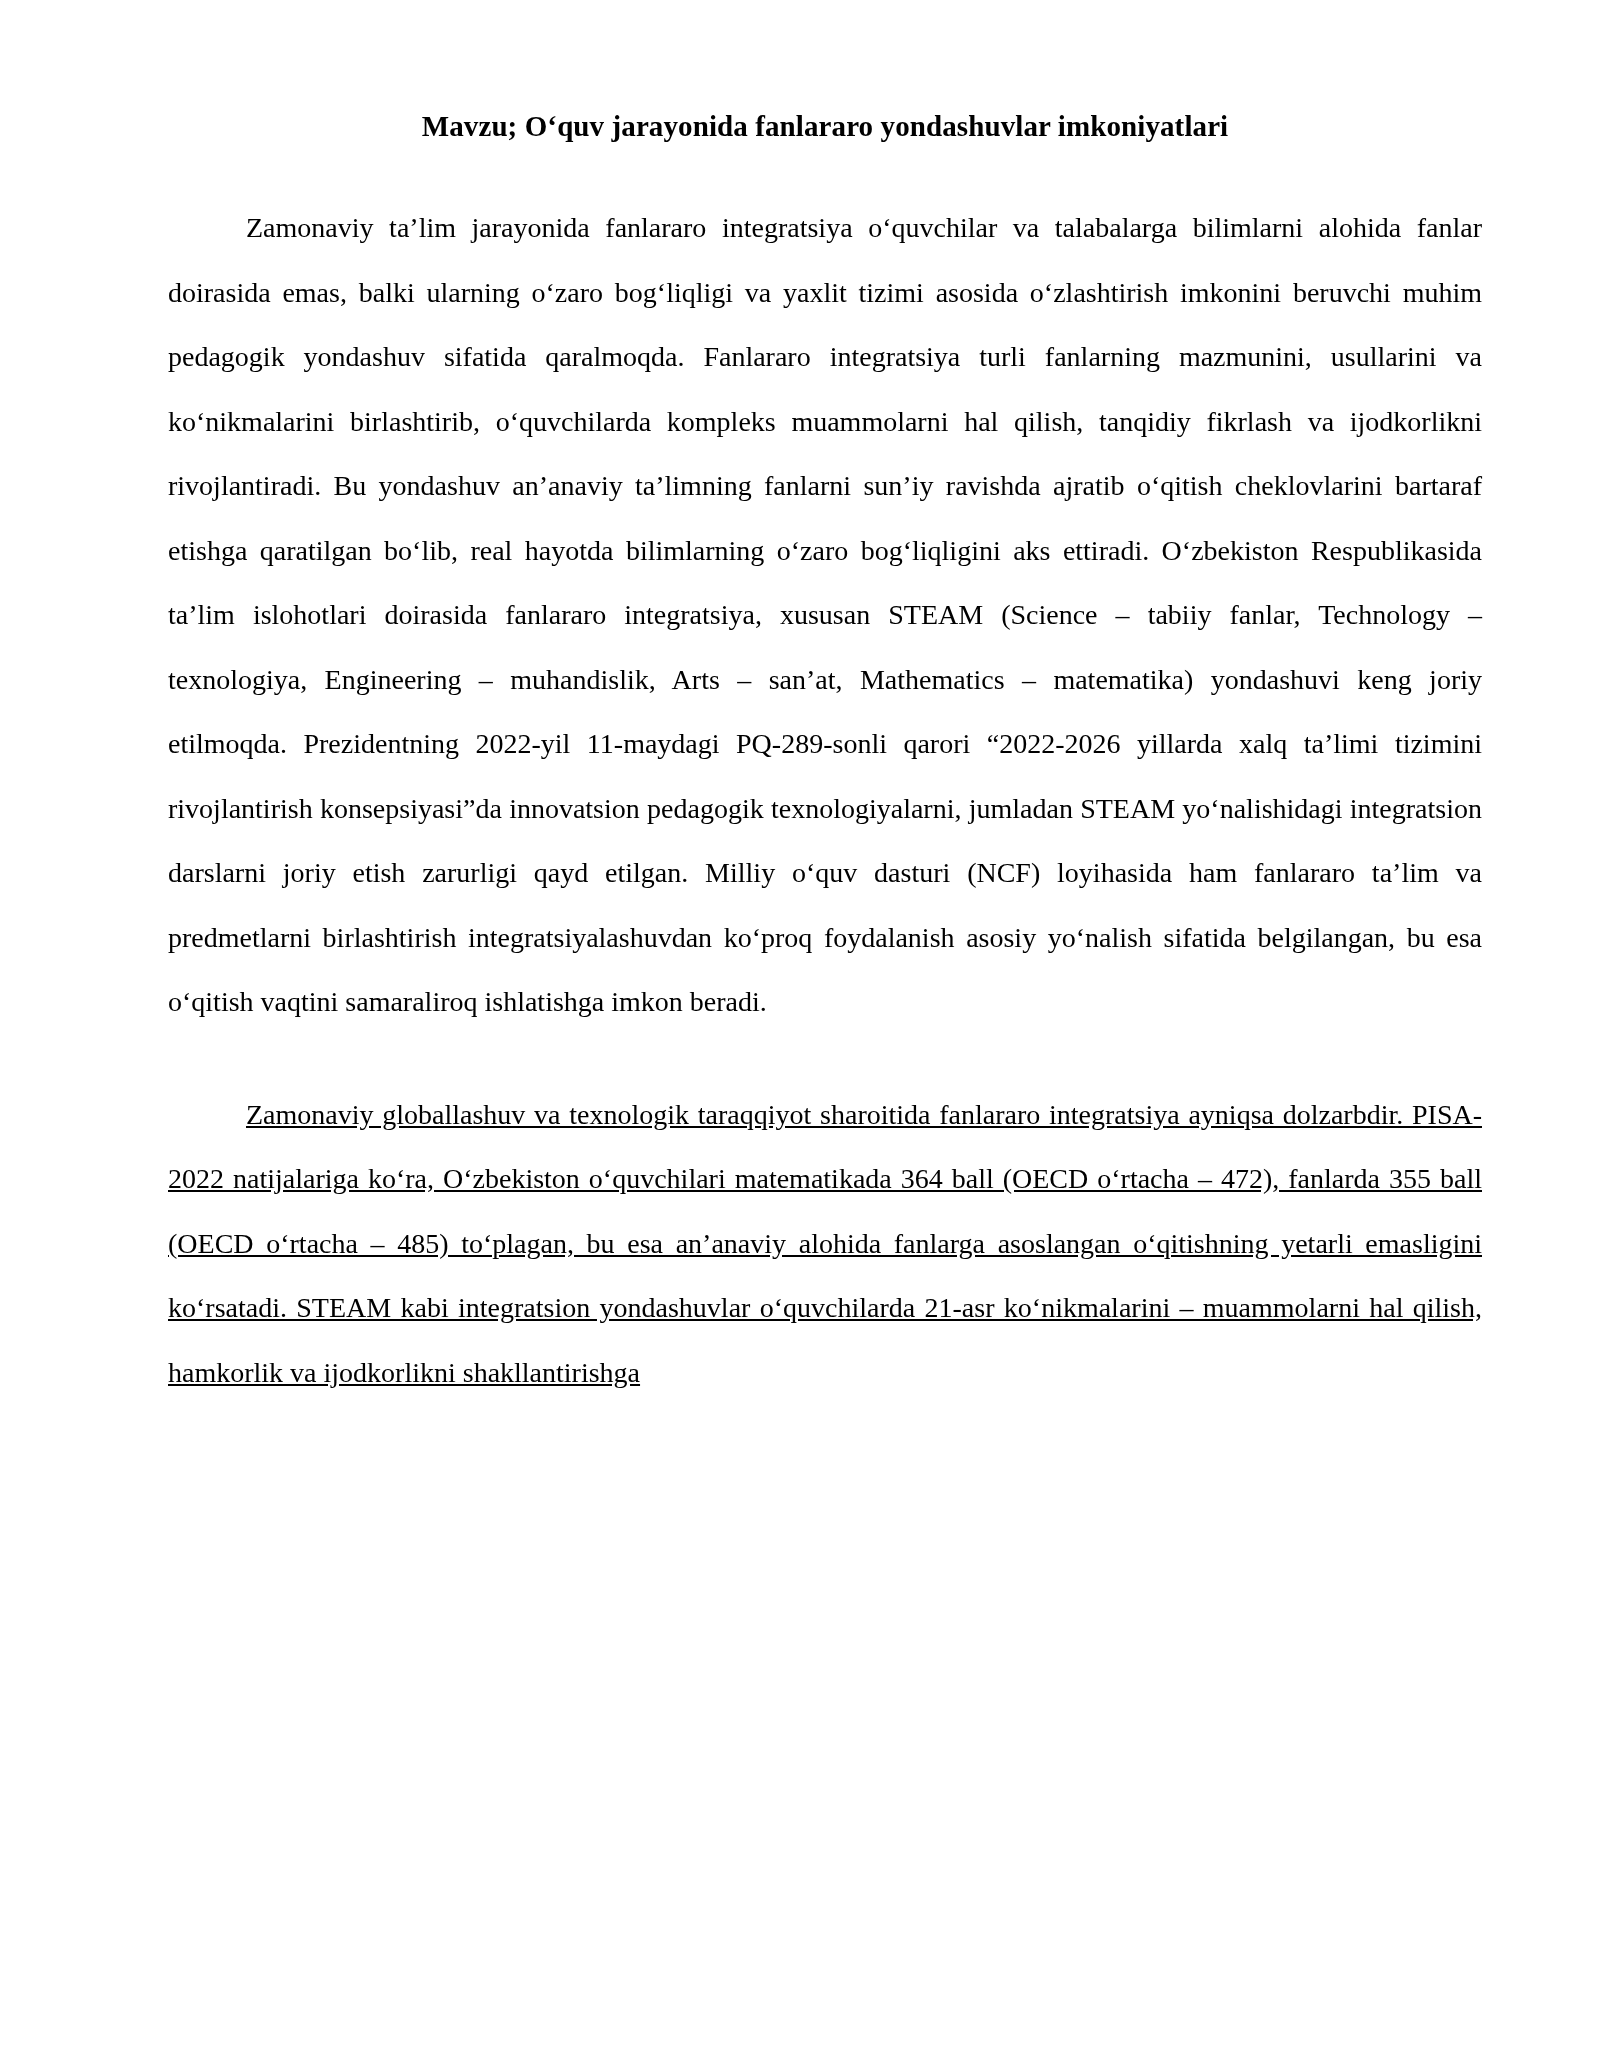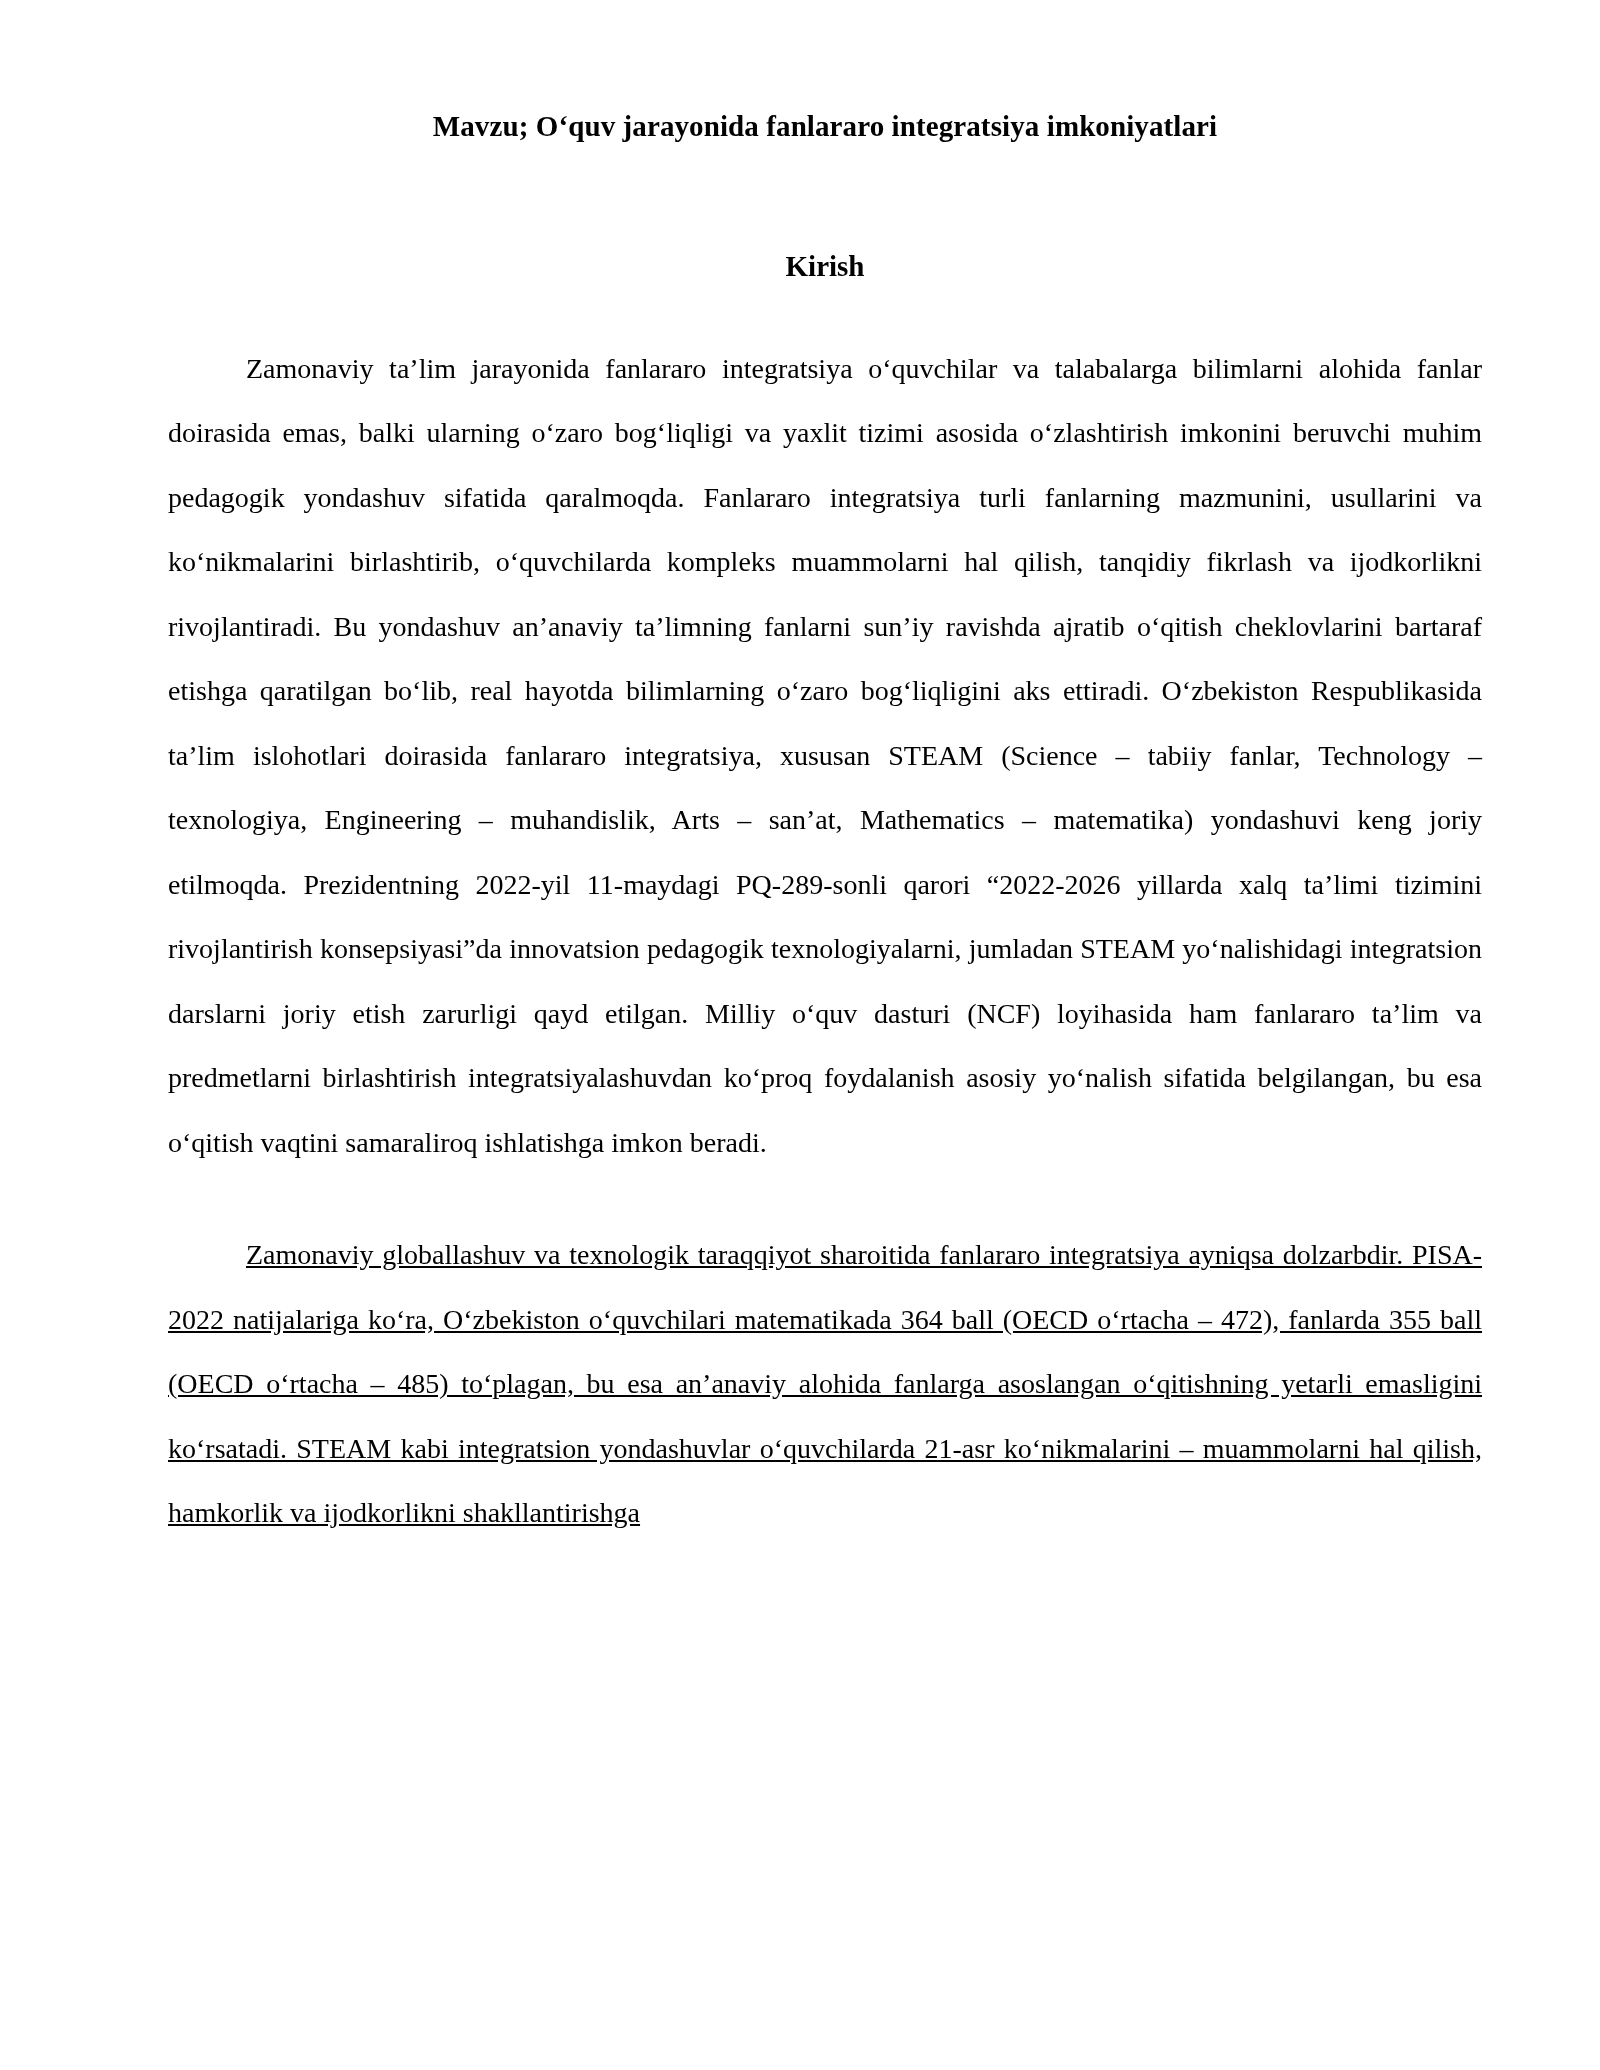--- a/index.html
+++ b/index.html
@@ -63,7 +63,7 @@
 <div class="page">
   <div class="content">
 
-    <h1 class="doc-title">Mavzu; O‘quv jarayonida fanlararo integratsiya imkoniyatlari</h1>
+    <h1 class="doc-title">Mavzu; O‘quv jarayonida fanlararo yondashuvlar imkoniyatlari</h1>
 
     <h2 class="section-heading">Kirish</h2>
 

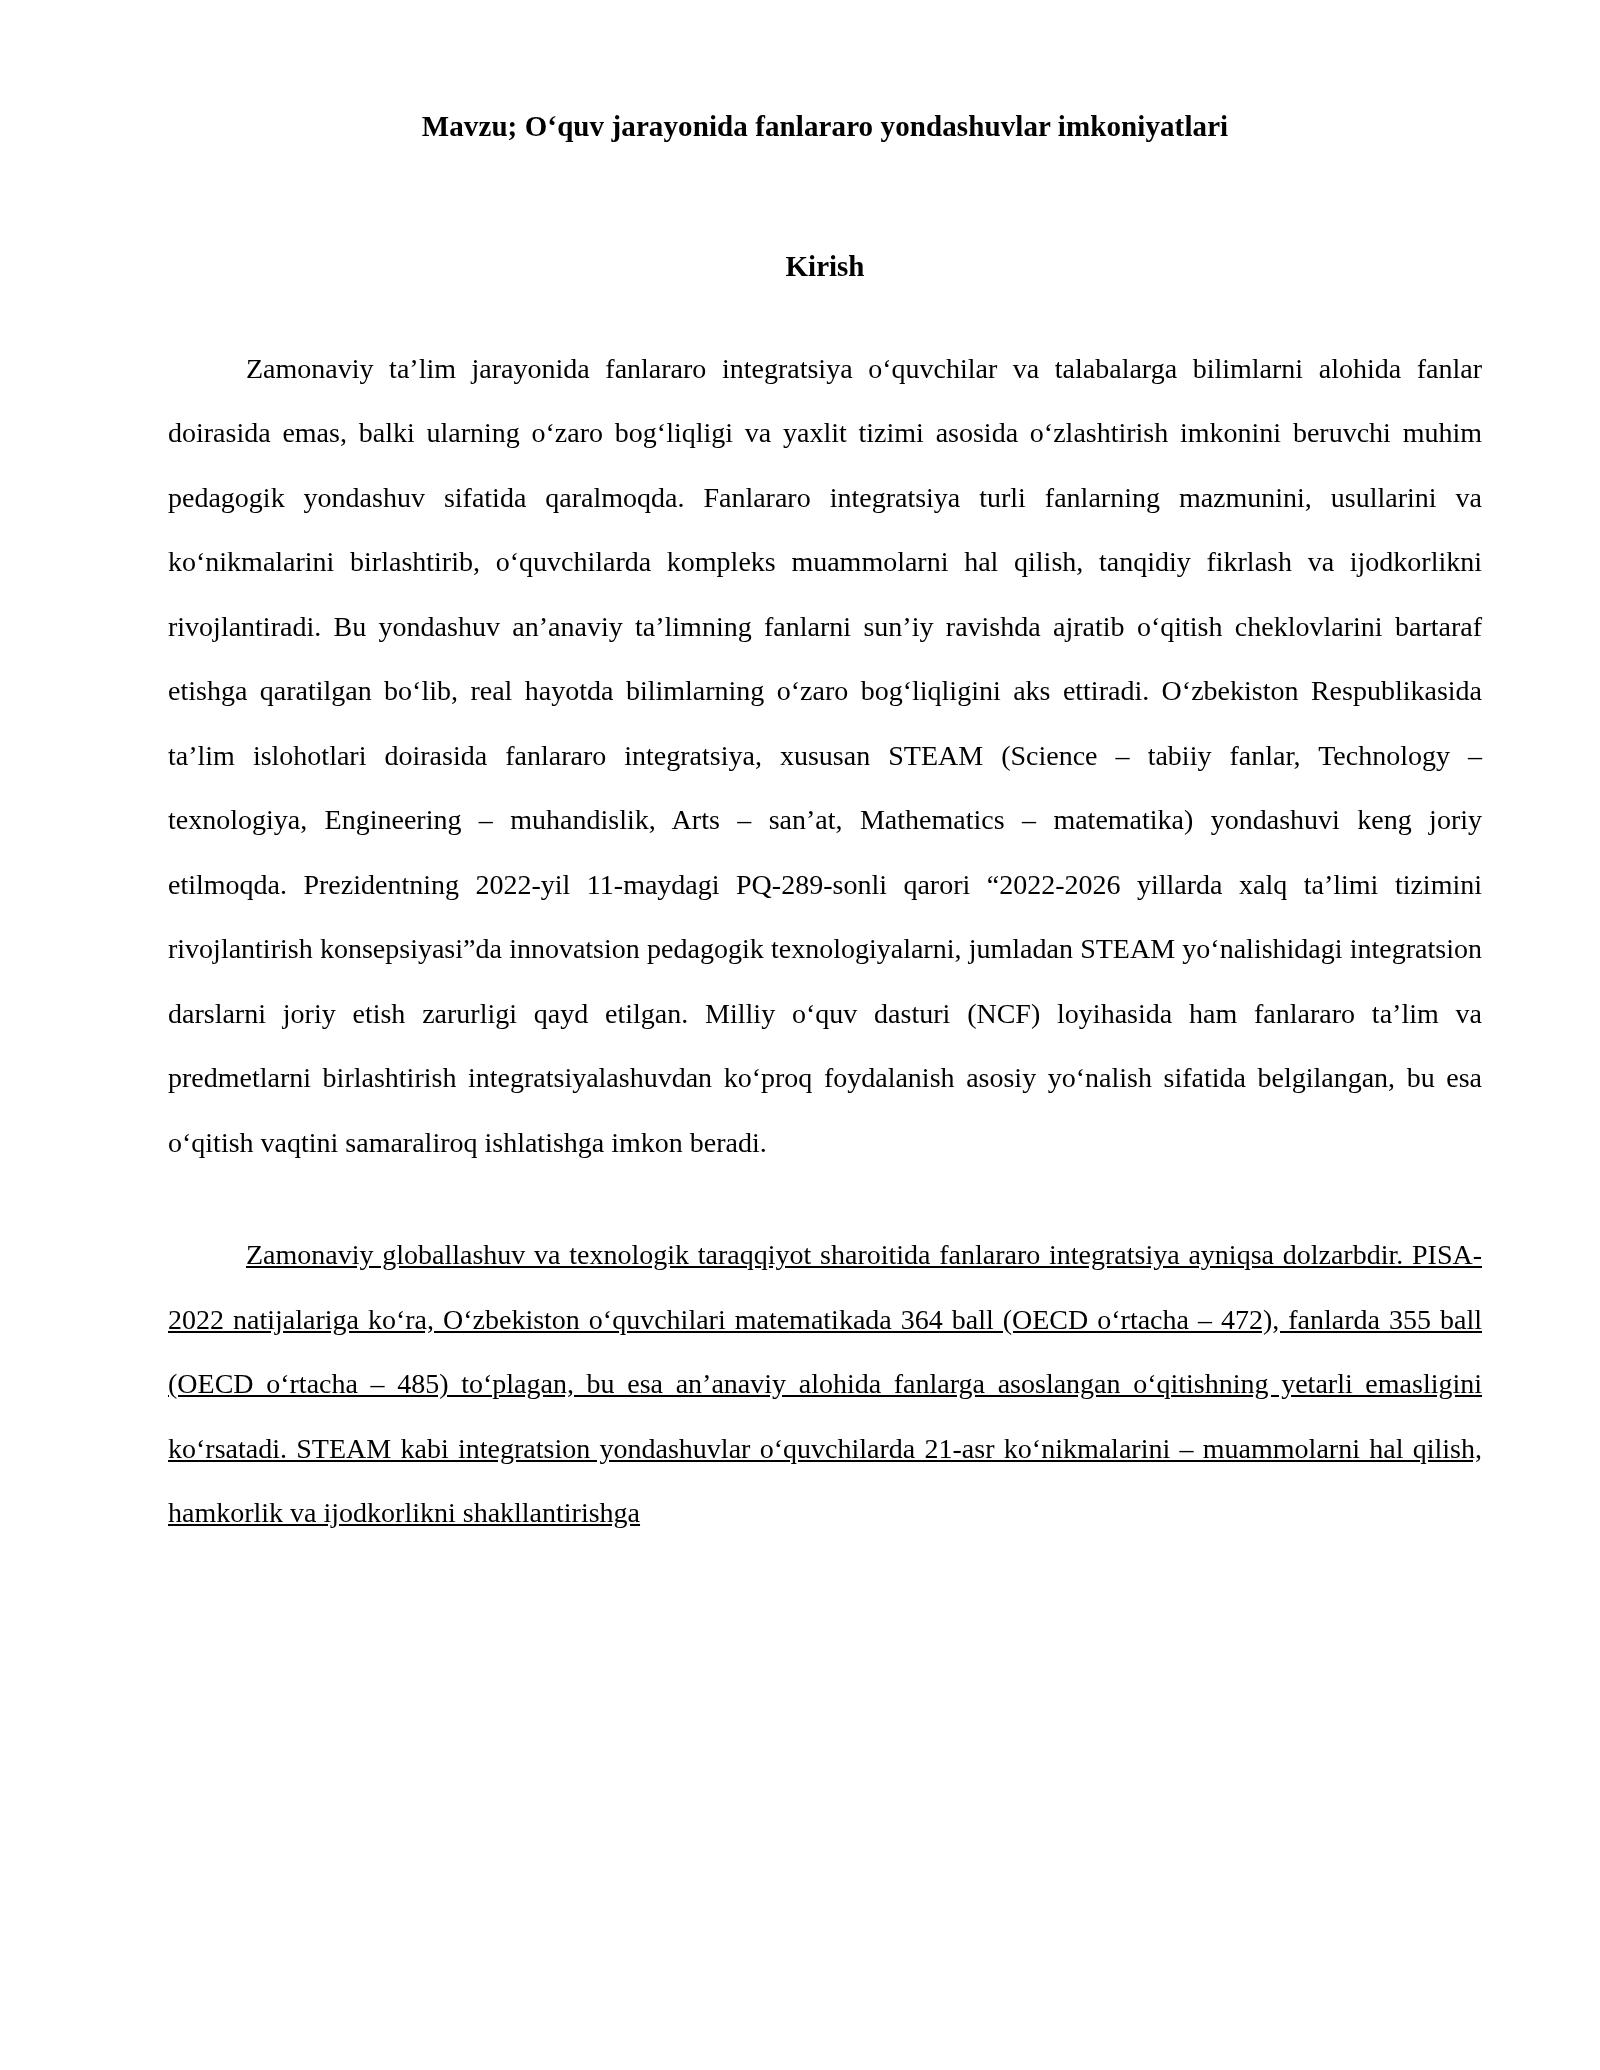--- a/index.html
+++ b/index.html
@@ -65,7 +65,6 @@
 
     <h1 class="doc-title">Mavzu; O‘quv jarayonida fanlararo yondashuvlar imkoniyatlari</h1>
 
-    <h2 class="section-heading">Kirish</h2>
 
     <p class="body-paragraph first-para">Zamonaviy ta’lim jarayonida fanlararo integratsiya o‘quvchilar va talabalarga bilimlarni alohida fanlar doirasida emas, balki ularning o‘zaro bog‘liqligi va yaxlit tizimi asosida o‘zlashtirish imkonini beruvchi muhim pedagogik yondashuv sifatida qaralmoqda. Fanlararo integratsiya turli fanlarning mazmunini, usullarini va ko‘nikmalarini birlashtirib, o‘quvchilarda kompleks muammolarni hal qilish, tanqidiy fikrlash va ijodkorlikni rivojlantiradi. Bu yondashuv an’anaviy ta’limning fanlarni sun’iy ravishda ajratib o‘qitish cheklovlarini bartaraf etishga qaratilgan bo‘lib, real hayotda bilimlarning o‘zaro bog‘liqligini aks ettiradi. O‘zbekiston Respublikasida ta’lim islohotlari doirasida fanlararo integratsiya, xususan STEAM (Science – tabiiy fanlar, Technology – texnologiya, Engineering – muhandislik, Arts – san’at, Mathematics – matematika) yondashuvi keng joriy etilmoqda. Prezidentning 2022-yil 11-maydagi PQ-289-sonli qarori “2022-2026 yillarda xalq ta’limi tizimini rivojlantirish konsepsiyasi”da innovatsion pedagogik texnologiyalarni, jumladan STEAM yo‘nalishidagi integratsion darslarni joriy etish zarurligi qayd etilgan. Milliy o‘quv dasturi (NCF) loyihasida ham fanlararo ta’lim va predmetlarni birlashtirish integratsiyalashuvdan ko‘proq foydalanish asosiy yo‘nalish sifatida belgilangan, bu esa o‘qitish vaqtini samaraliroq ishlatishga imkon beradi.</p>
 

